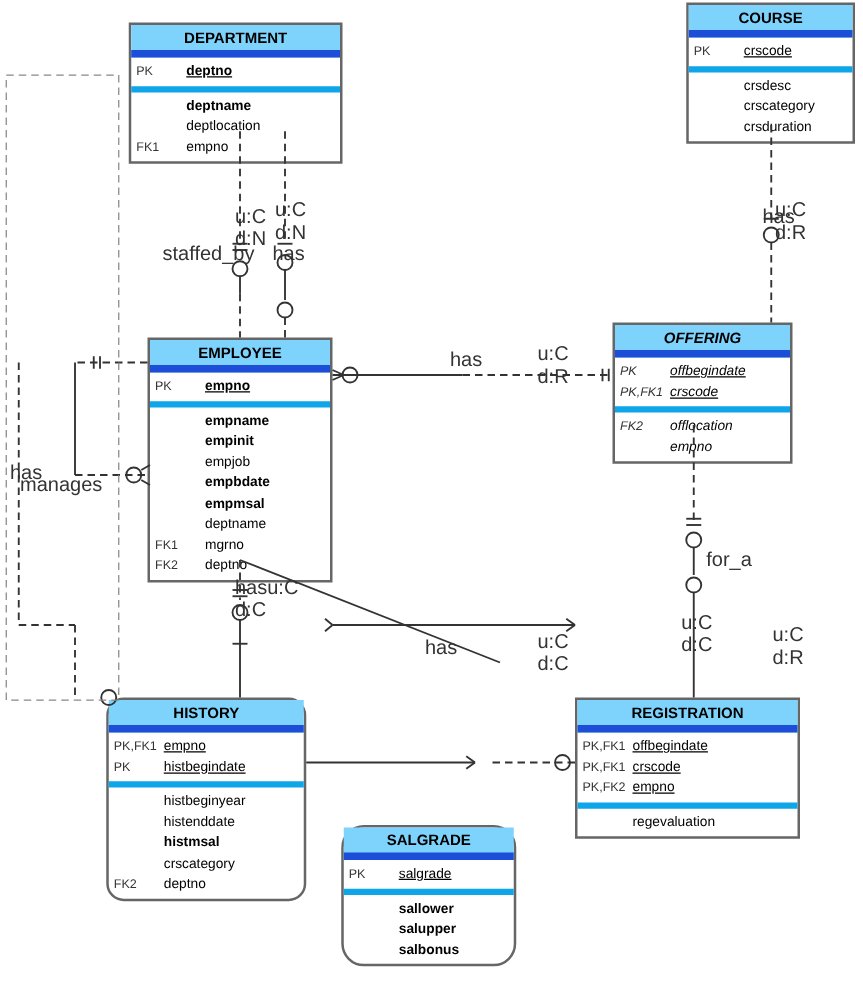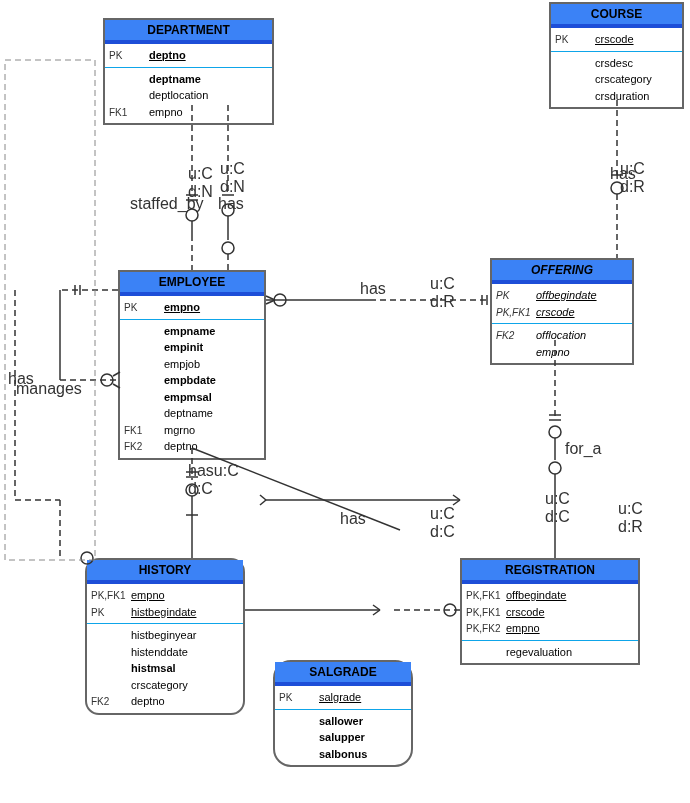--- a/index.html
+++ b/index.html
@@ -25,11 +25,11 @@
       min-width: 120px;
     }
     .entity-header {
-      background: #3b82f6;
+      background: #7dd3fc;
       text-align: center;
       font-weight: bold;
       padding: 3px 4px;
-      border-bottom: 4px solid #1d4ed8;
+      border-bottom: 6px solid #1d4ed8;
       font-size: 12px;
     }
     .entity-section {

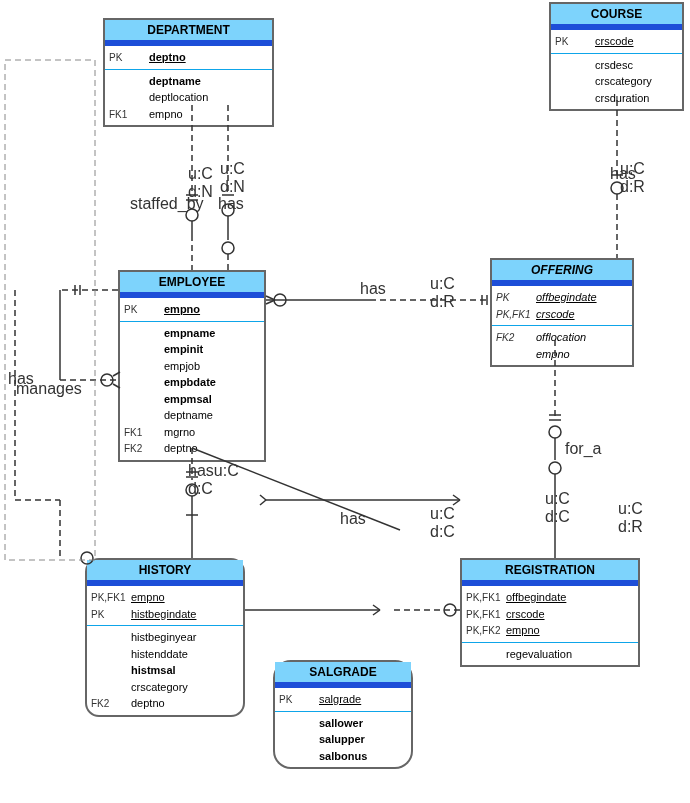--- a/index.html
+++ b/index.html
@@ -33,7 +33,7 @@
       font-size: 12px;
     }
     .entity-section {
-      border-bottom: 1px solid #0ea5e9;
+      border-bottom: 5px solid #0ea5e9;
       padding: 3px 4px;
     }
     .entity-section:last-child {

